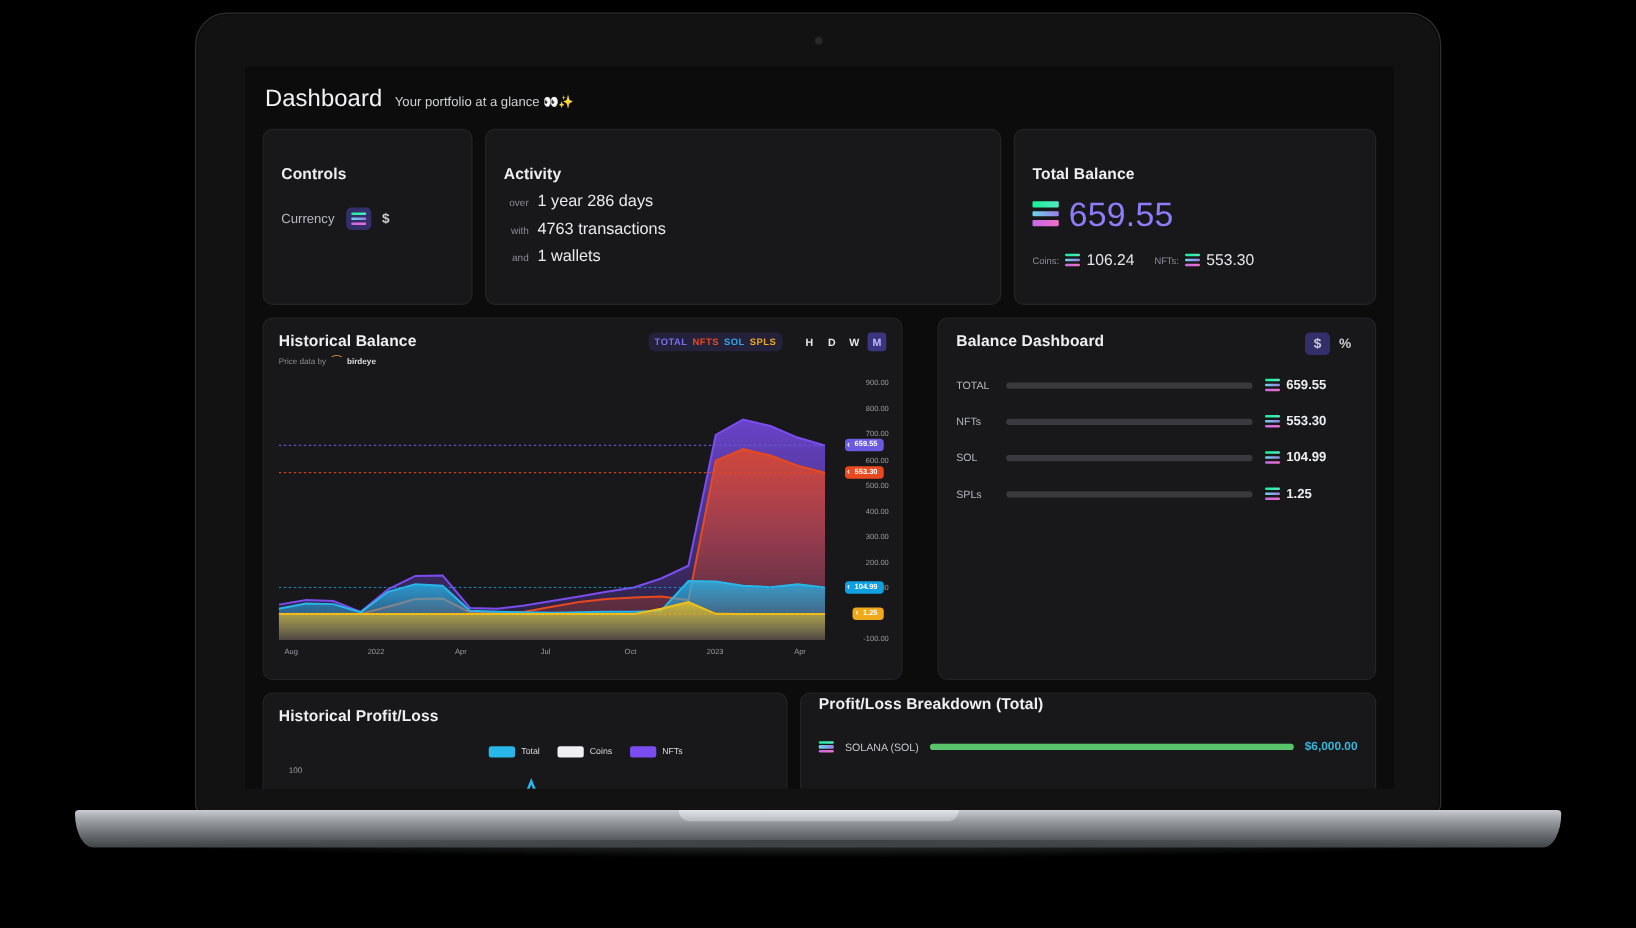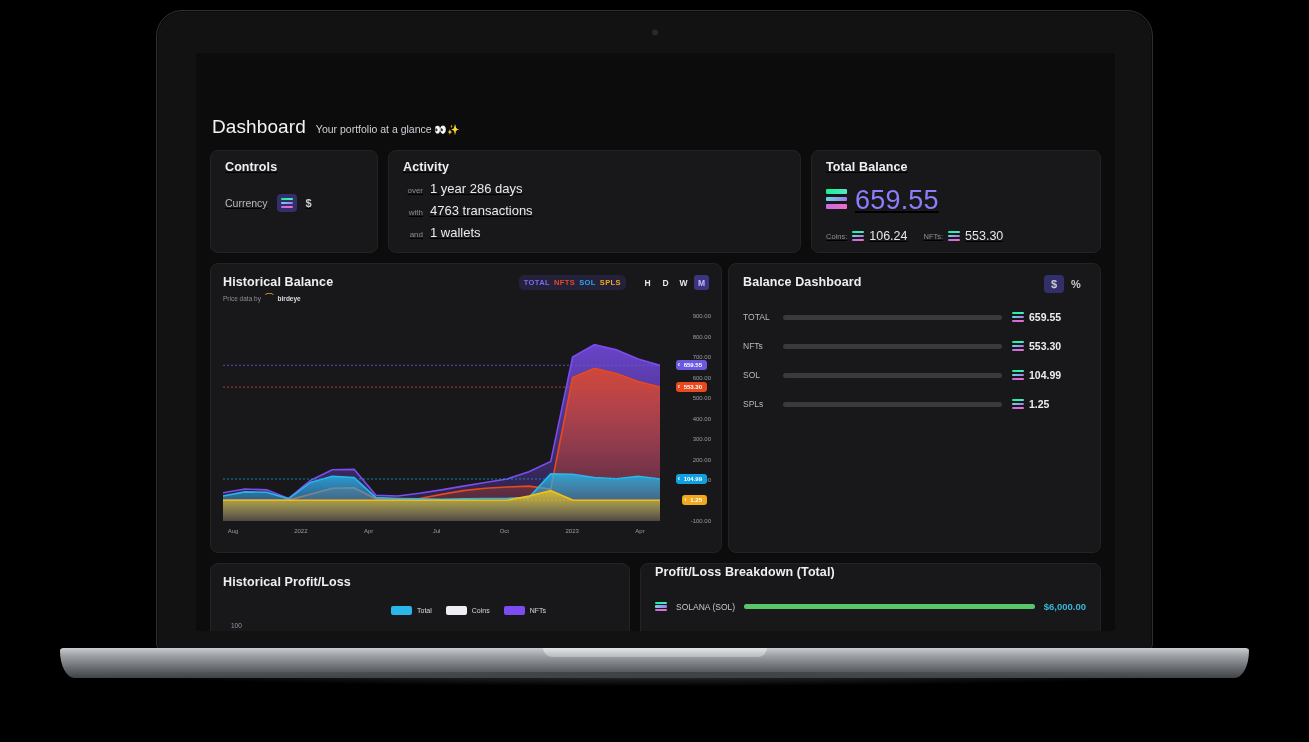--- a/index.html
+++ b/index.html
@@ -53,7 +53,7 @@
   .app { width: 100%; height: 100%; background: #0c0c0d; padding: 12px 14px 0 14px; }
 
   .page-head { display:flex; align-items:baseline; gap:10px; padding: 4px 2px 12px 2px; }
-  .page-title { color:#f3f3f5; font-size: 19px; font-weight: 400; letter-spacing:.1px;margin-top:47px; }
+  .page-title { color:#f3f3f5; font-size: 19px; font-weight: 400; letter-spacing:.1px; }
   .page-sub { color:#cfd0d6; font-size: 10.5px; }
   .page-sub .emoji { font-size: 10px; }
 

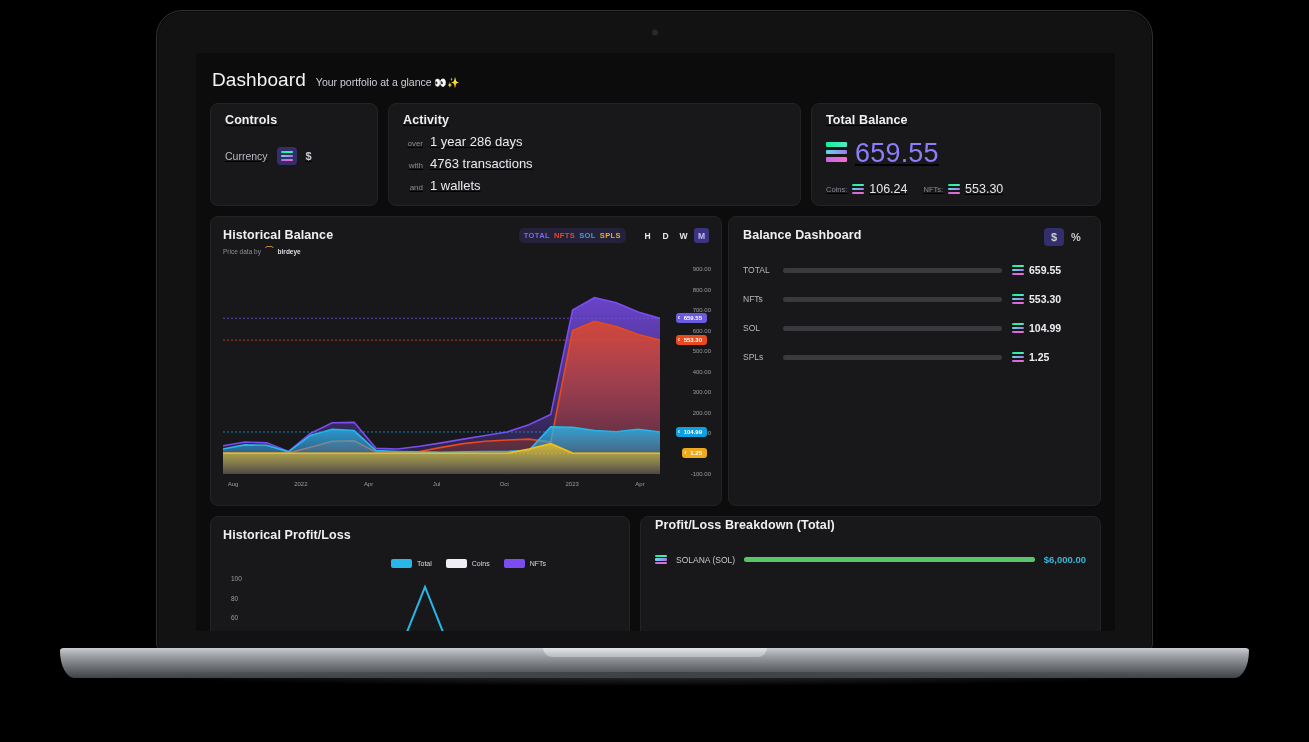--- a/index.html
+++ b/index.html
@@ -63,7 +63,7 @@
 
   
   .stat-row { display:flex; gap: 10px; }
-  .stat-card { padding: 9px 14px; text-decoration: underline; }
+  .stat-card { padding: 28px 14px; }
   .c-controls { width: 168px; }
   .c-activity { flex: 1 1 0; min-width: 0; }
   .c-balance  { width: 290px; }

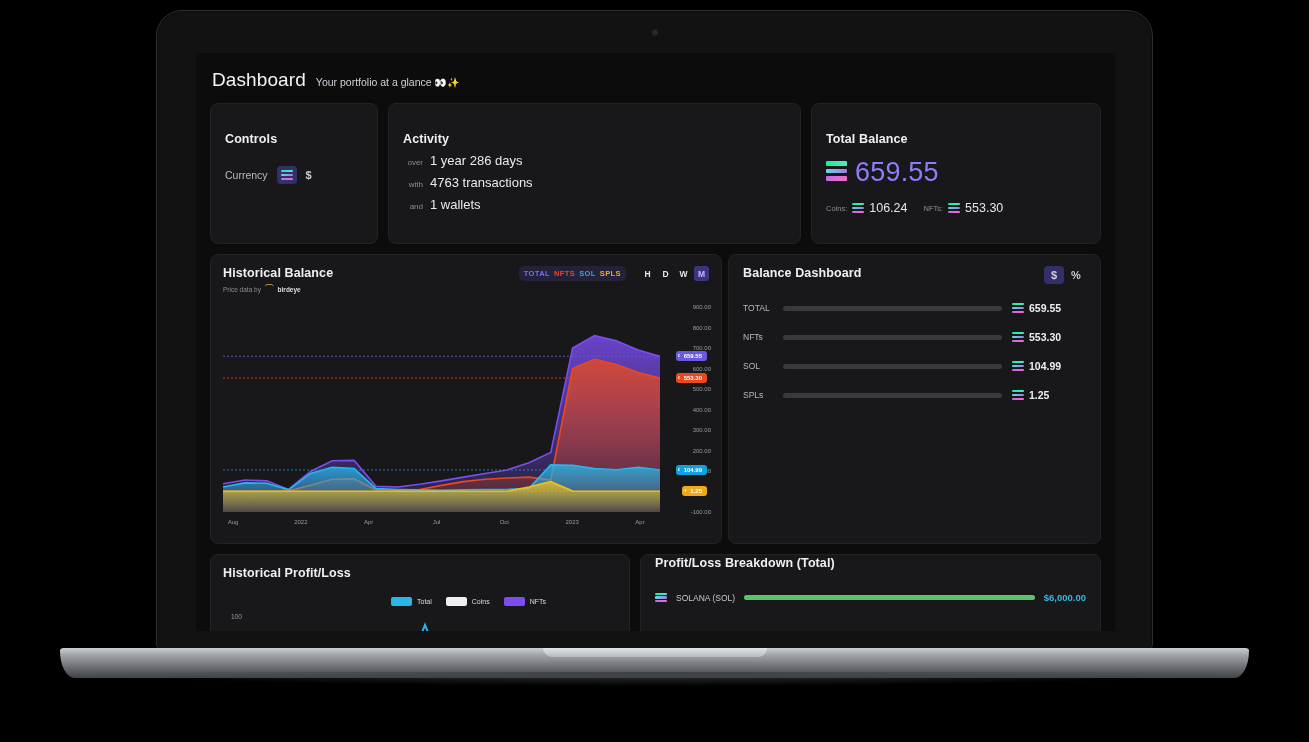--- a/index.html
+++ b/index.html
@@ -111,7 +111,7 @@
   .pnl-sub .neg { color:#e14b3c; font-size: 11.5px; font-weight:600; }
 
   
-  .mid-row { display:flex; gap: 6px; margin-top: 10px; }
+  .mid-row { display:flex; gap: 28px; margin-top: 10px; }
   .c-hist { width: 512px; height: 290px; padding: 11px 12px 6px 12px; position:relative; }
   .c-break { flex:1 1 0; height: 290px; padding: 11px 14px; }
 

